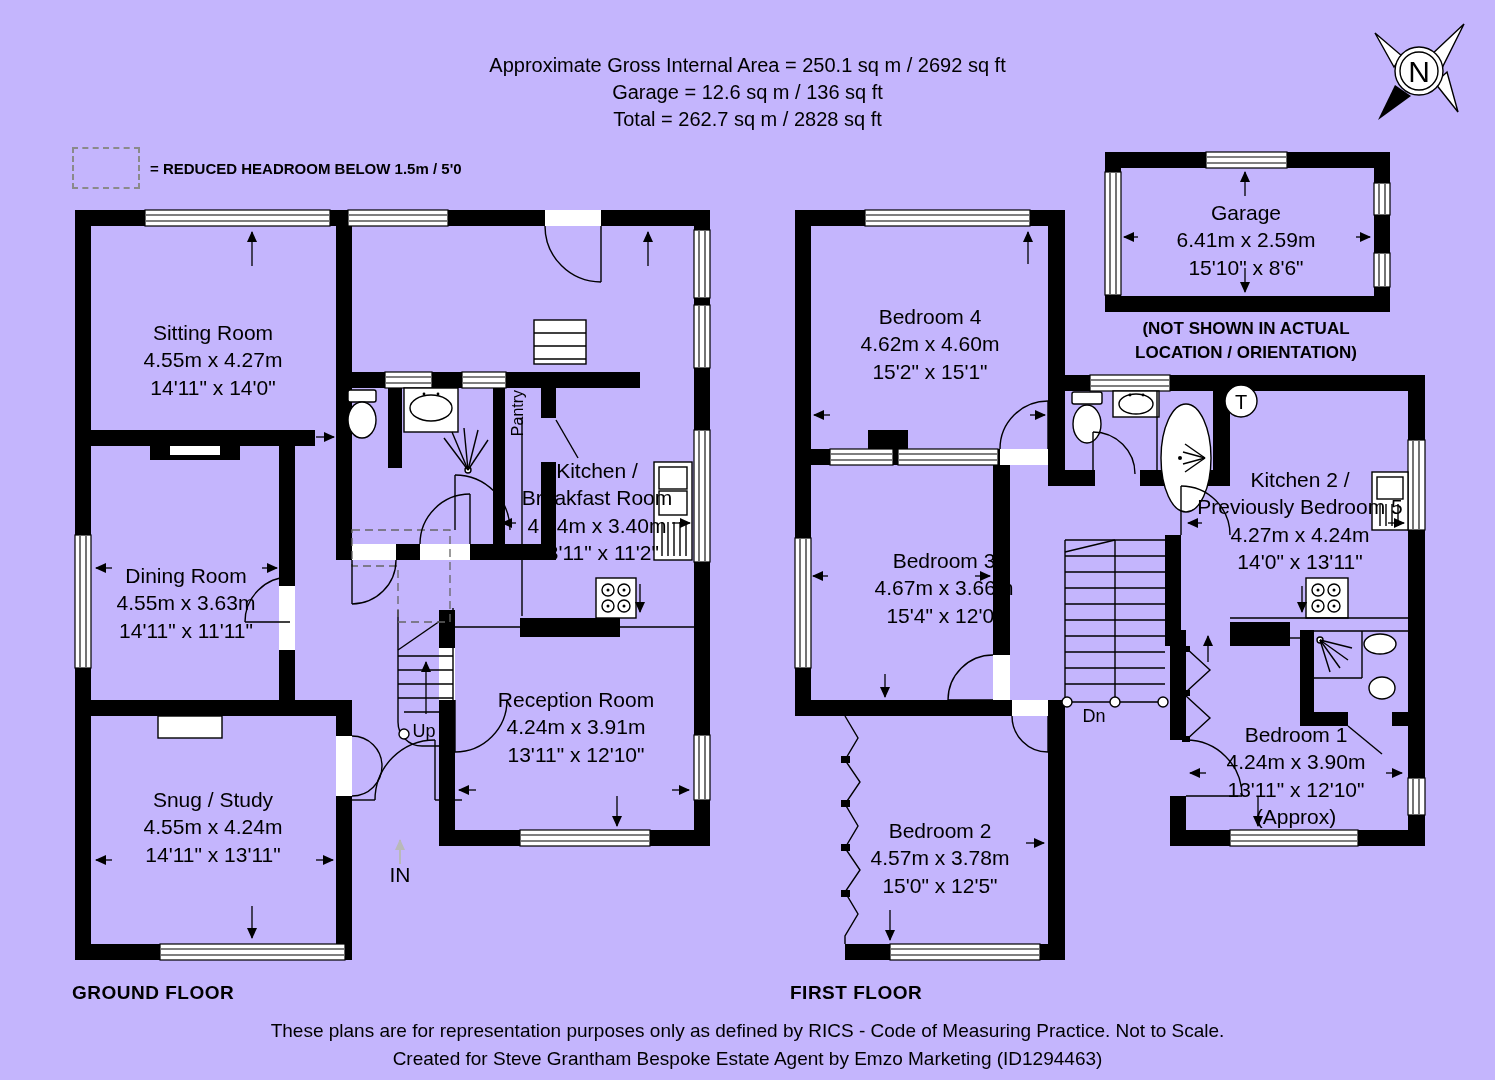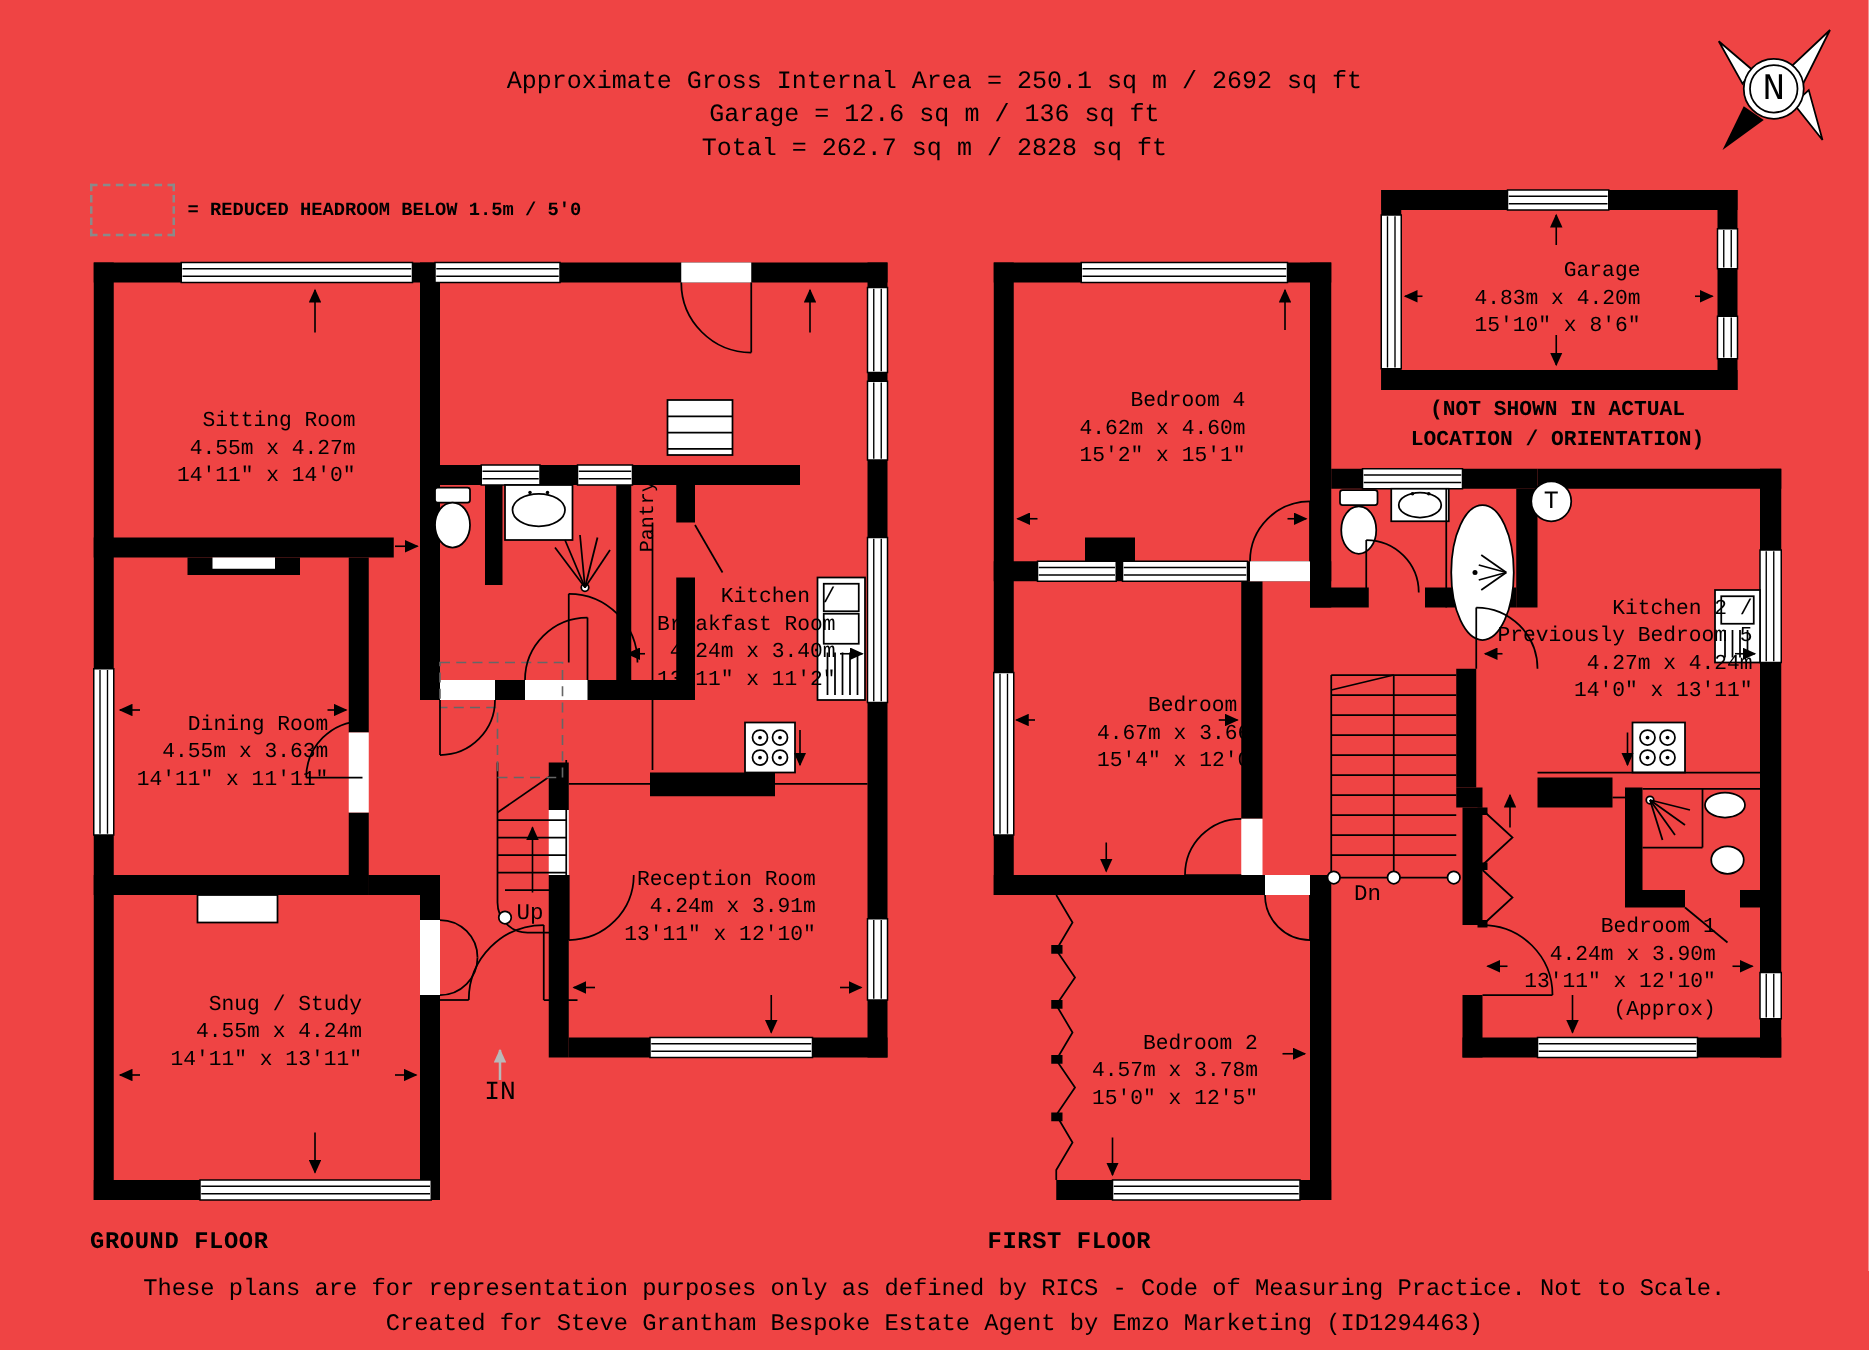--- a/index.html
+++ b/index.html
@@ -3,8 +3,8 @@
 <meta charset="utf-8">
 <style>
   html,body{margin:0;padding:0;background:#fff;}
-  .stage{position:relative;width:1495px;height:1080px;background:#ef4444;overflow:hidden;
-         font-family:Liberation Mono, monospace;color:#000;}
+  .stage{position:relative;width:1495px;height:1080px;background:#c4b5fd;overflow:hidden;
+         font-family:Liberation Sans, sans-serif;color:#000;}
   svg.plan{position:absolute;left:0;top:0;}
   .wall{fill:#000;}
   .thin{stroke:#000;stroke-width:1.4;fill:none;}

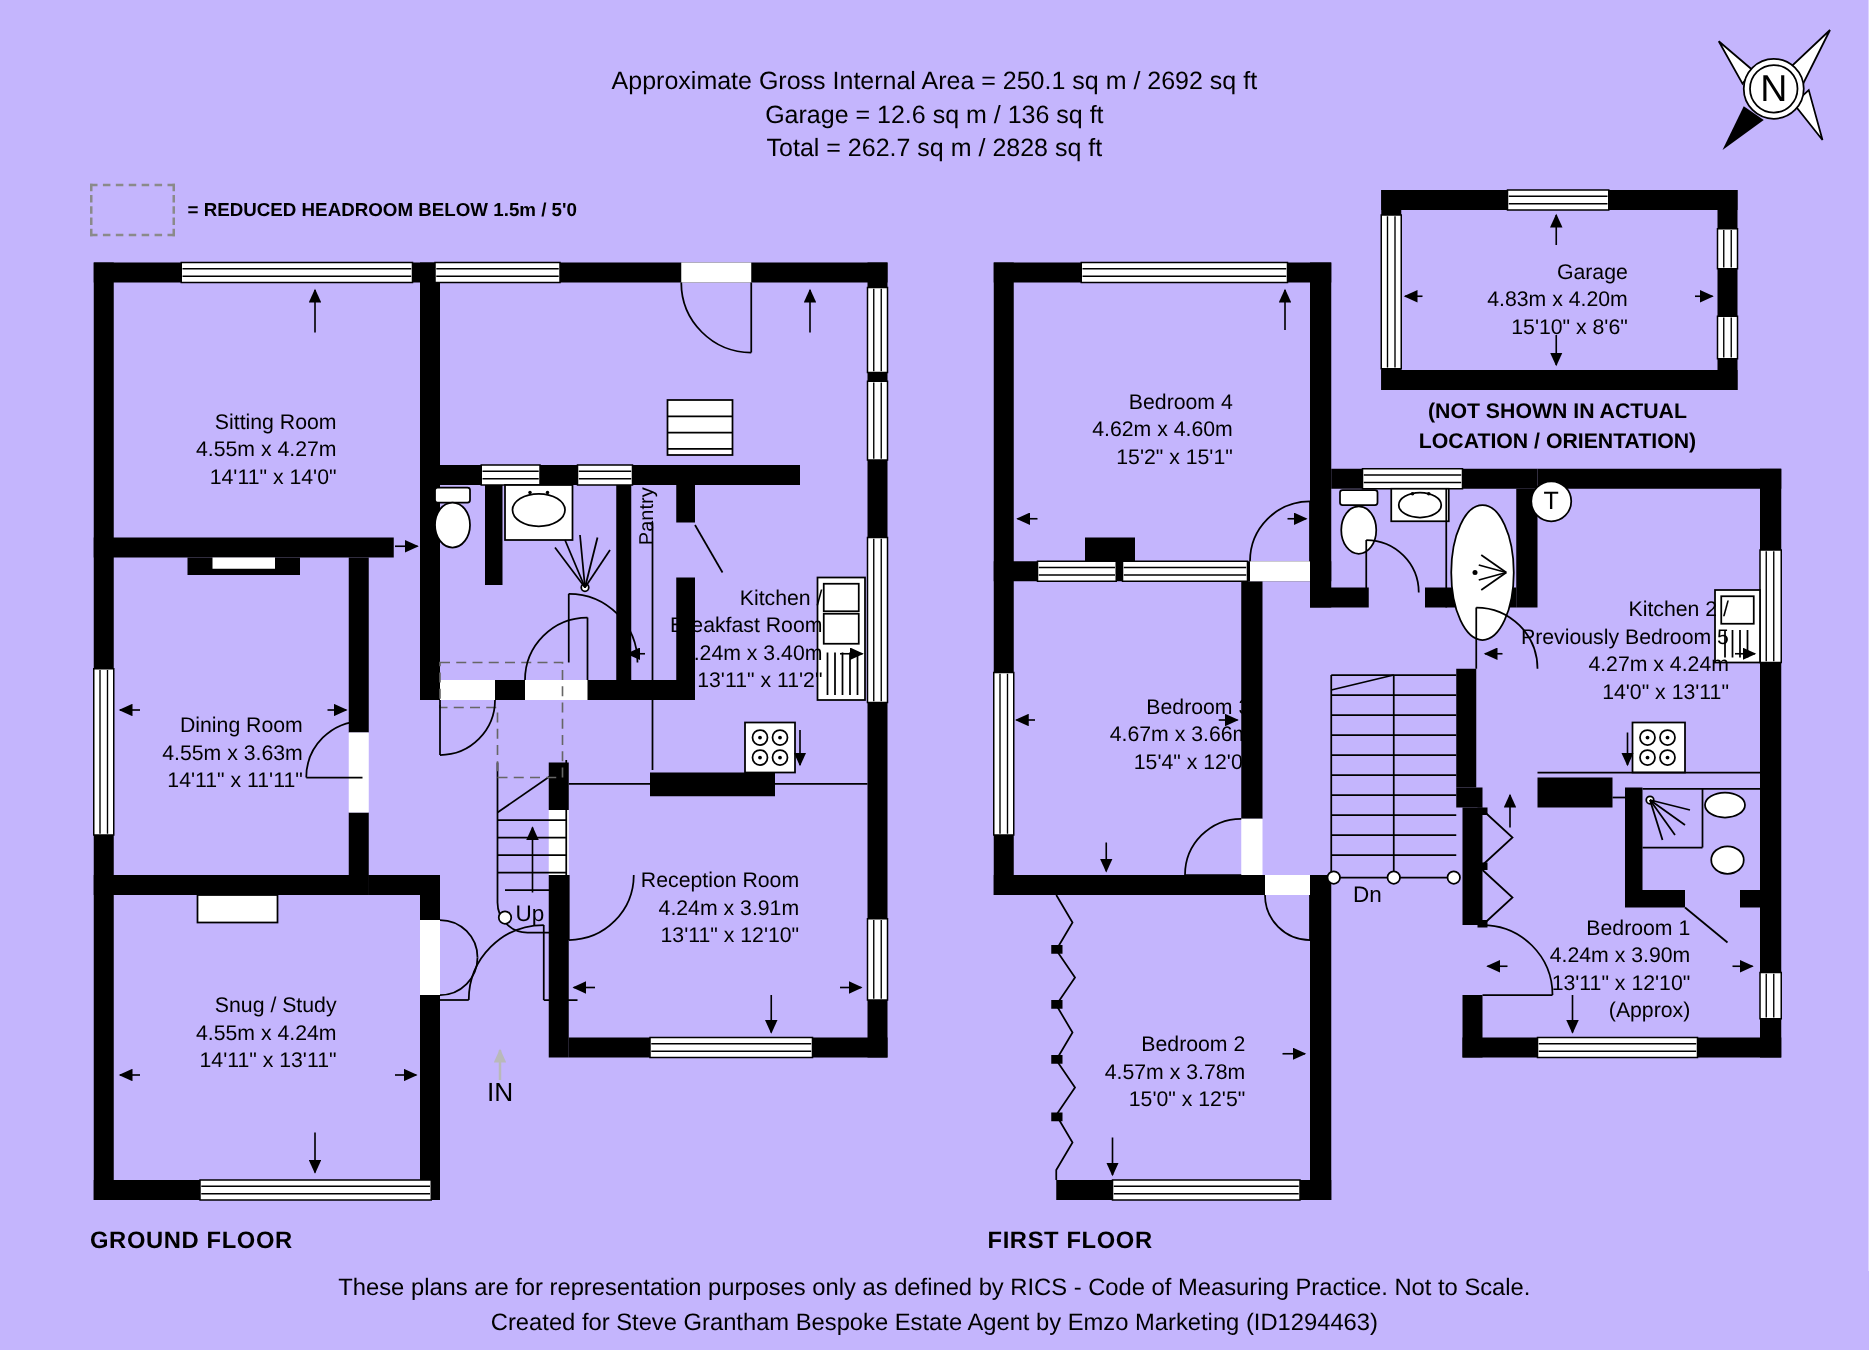--- a/index.html
+++ b/index.html
@@ -20,8 +20,8 @@
   .legend{position:absolute;left:72px;top:147px;display:flex;align-items:center;}
   .legend-box{width:64px;height:38px;border:2px dashed #8a8a8a;margin-right:10px;}
   .legend-text{font-size:15px;font-weight:bold;}
-  .room-label{position:absolute;transform:translate(-50%,-50%);text-align:right;
-              font-size:17px;line-height:1.3;white-space:nowrap;}
+  .room-label{position:absolute;transform:translate(-50%,-50%);text-align:center;
+              font-size:21px;line-height:1.3;white-space:nowrap;}
   .small-label{position:absolute;transform:translate(-50%,-50%);font-size:18px;white-space:nowrap;}
   .pantry-label{position:absolute;transform:translate(-50%,-50%) rotate(-90deg);font-size:16px;}
   .in-label{font-size:21px;}

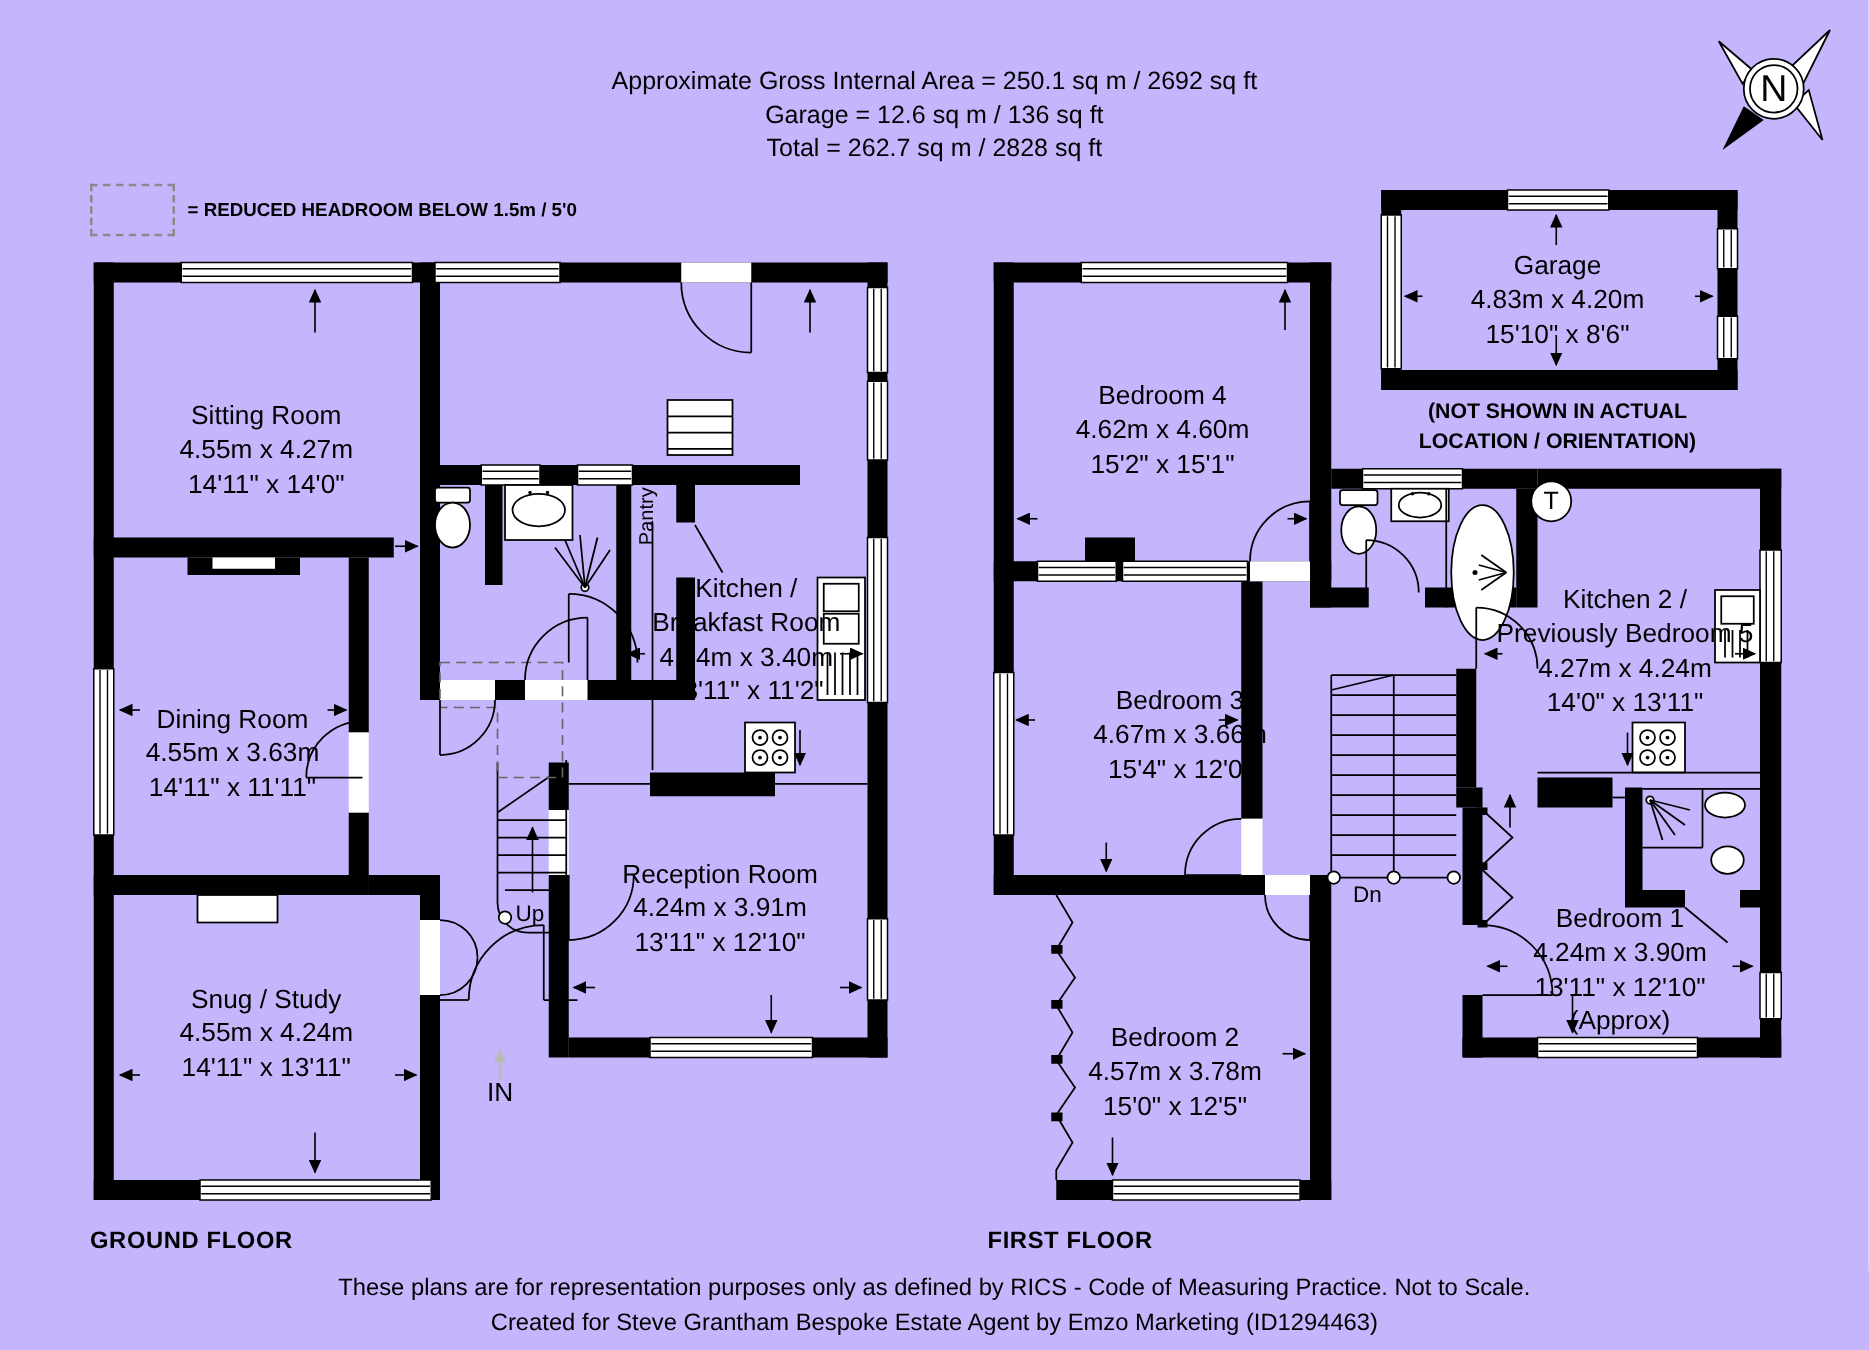--- a/index.html
+++ b/index.html
@@ -529,7 +529,7 @@
 
 <div class="room-label" style="left:1246px;top:240px;">
   <div>Garage</div>
-  <div>4.83m x 4.20m</div>
+  <div>6.41m x 2.59m</div>
   <div>15'10" x 8'6"</div>
 </div>
 <div class="garage-note" style="left:1246px;top:341px;">

